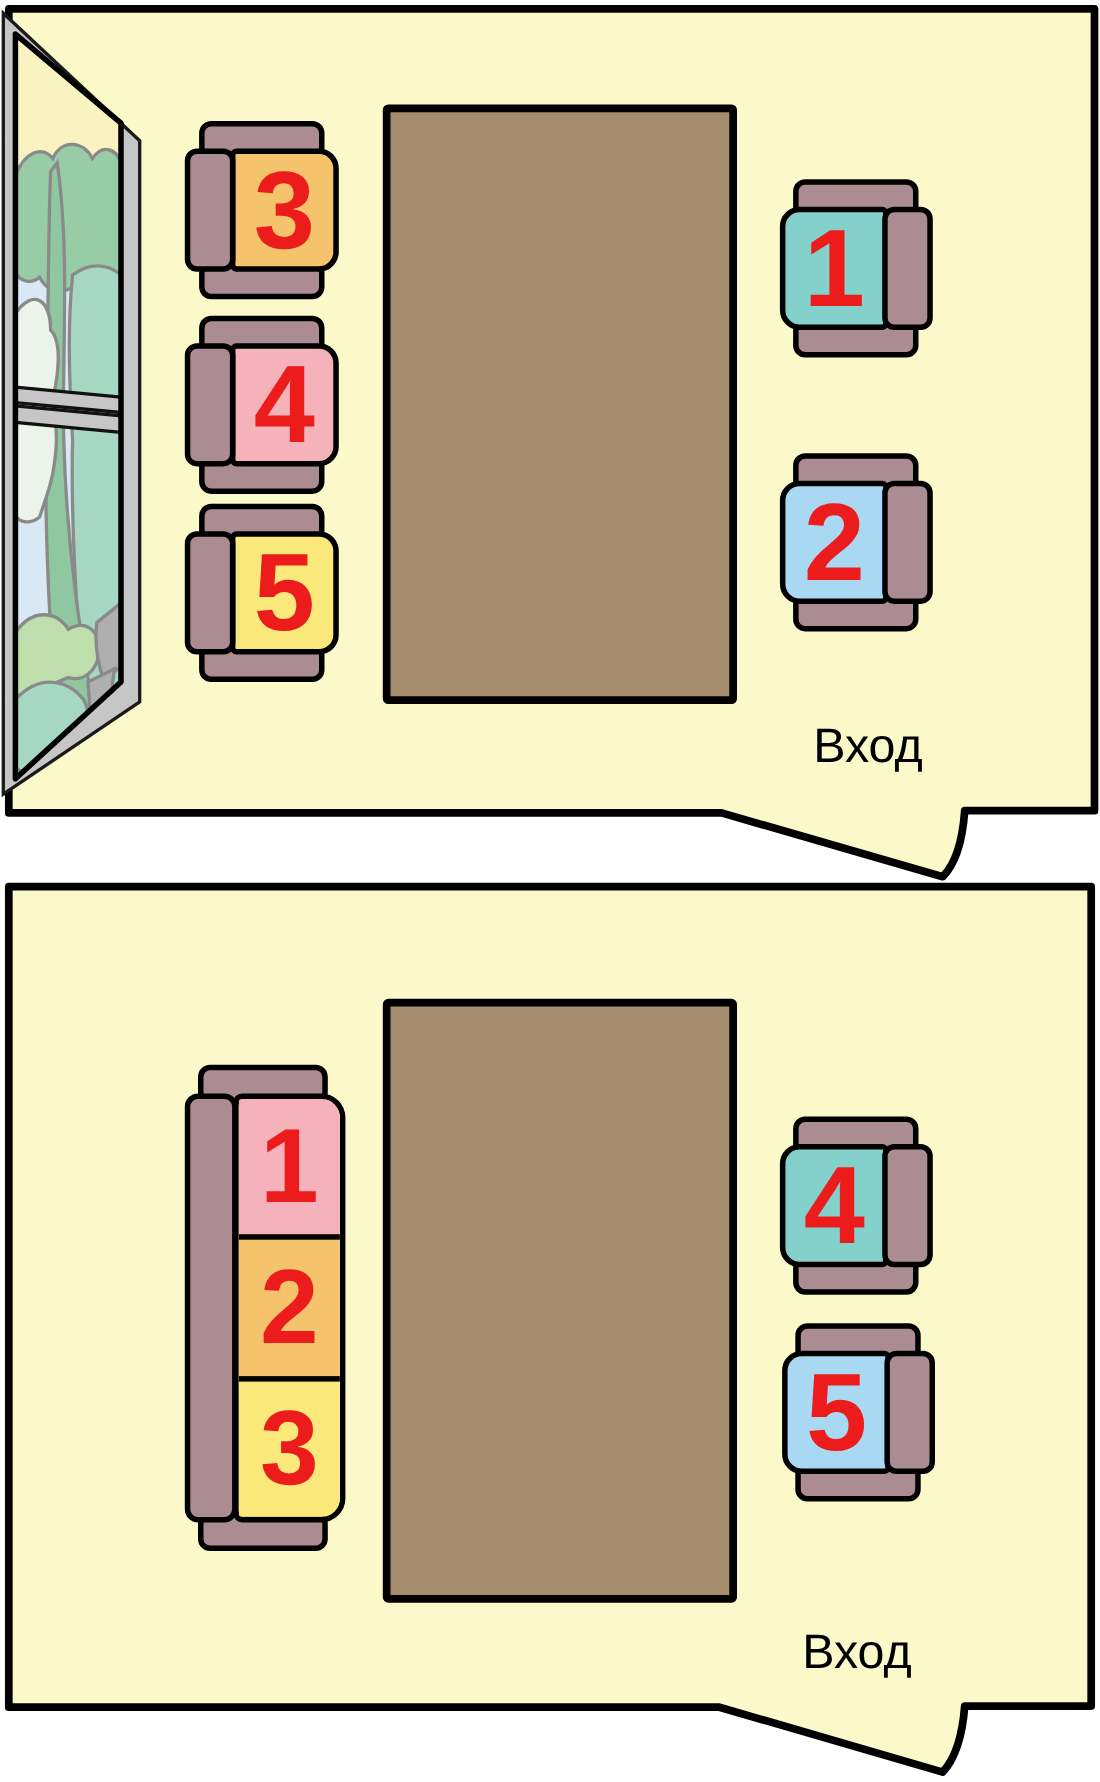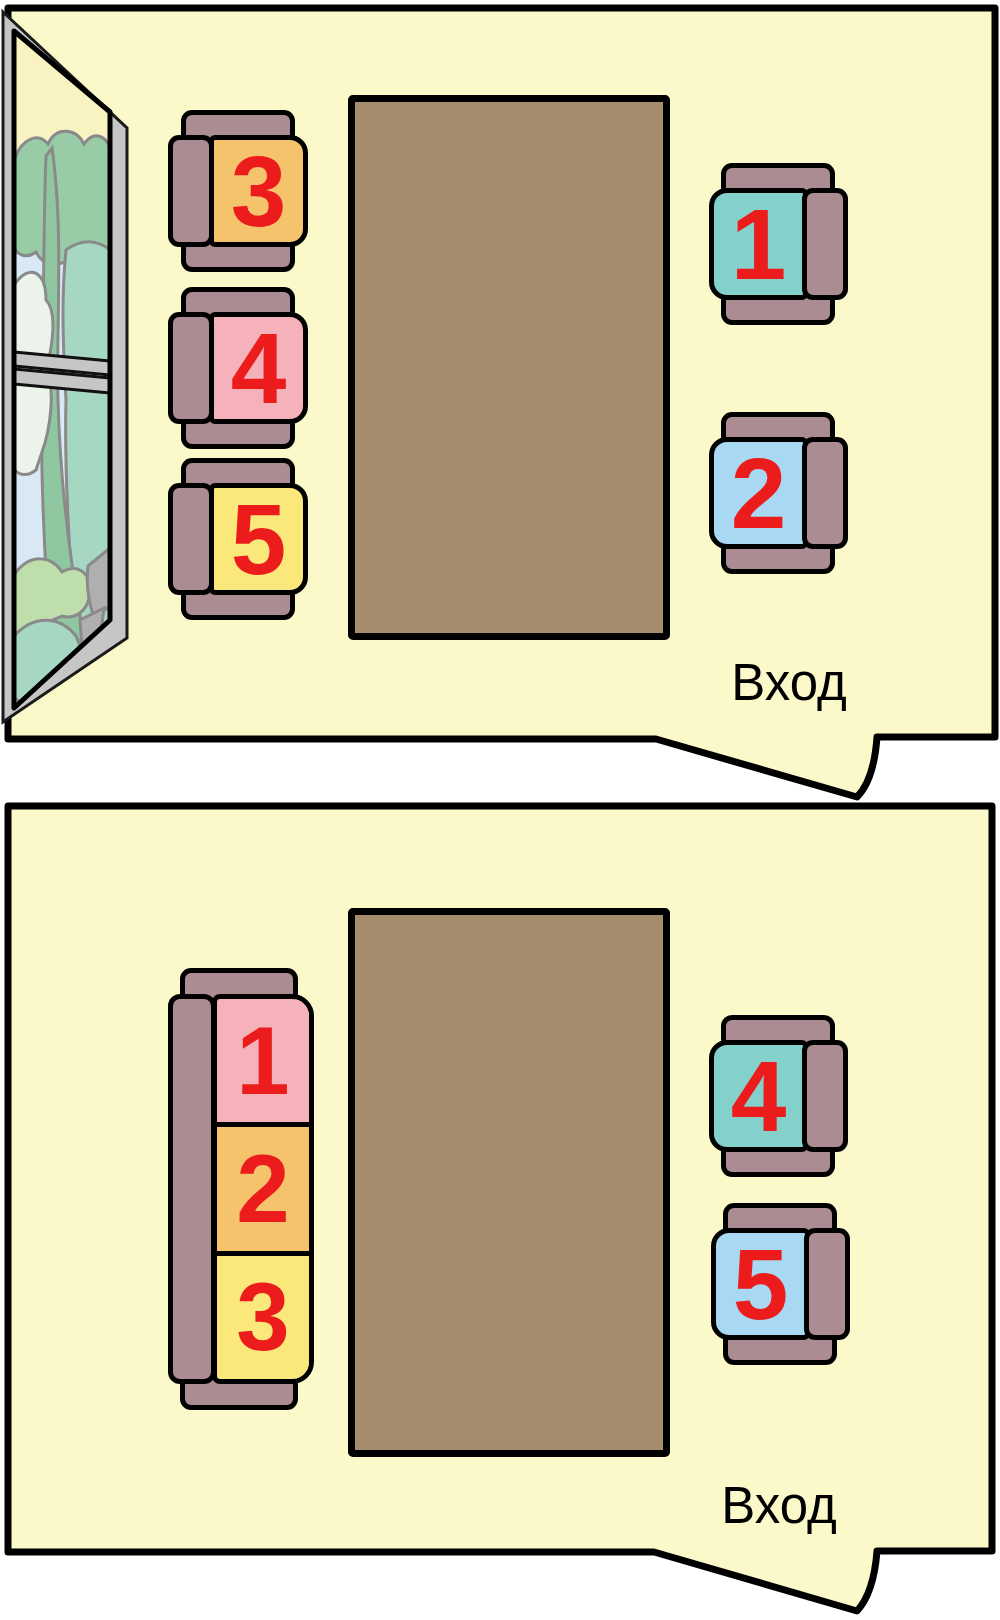--- a/index.html
+++ b/index.html
@@ -68,7 +68,7 @@
 
   .entrance {
     position:absolute; width:258px; text-align:center;
-    font-size:51px; line-height:1; color:#000; font-weight:400;
+    font-size:44px; line-height:1; color:#000; font-weight:400;
   }
 </style>
 </head>

